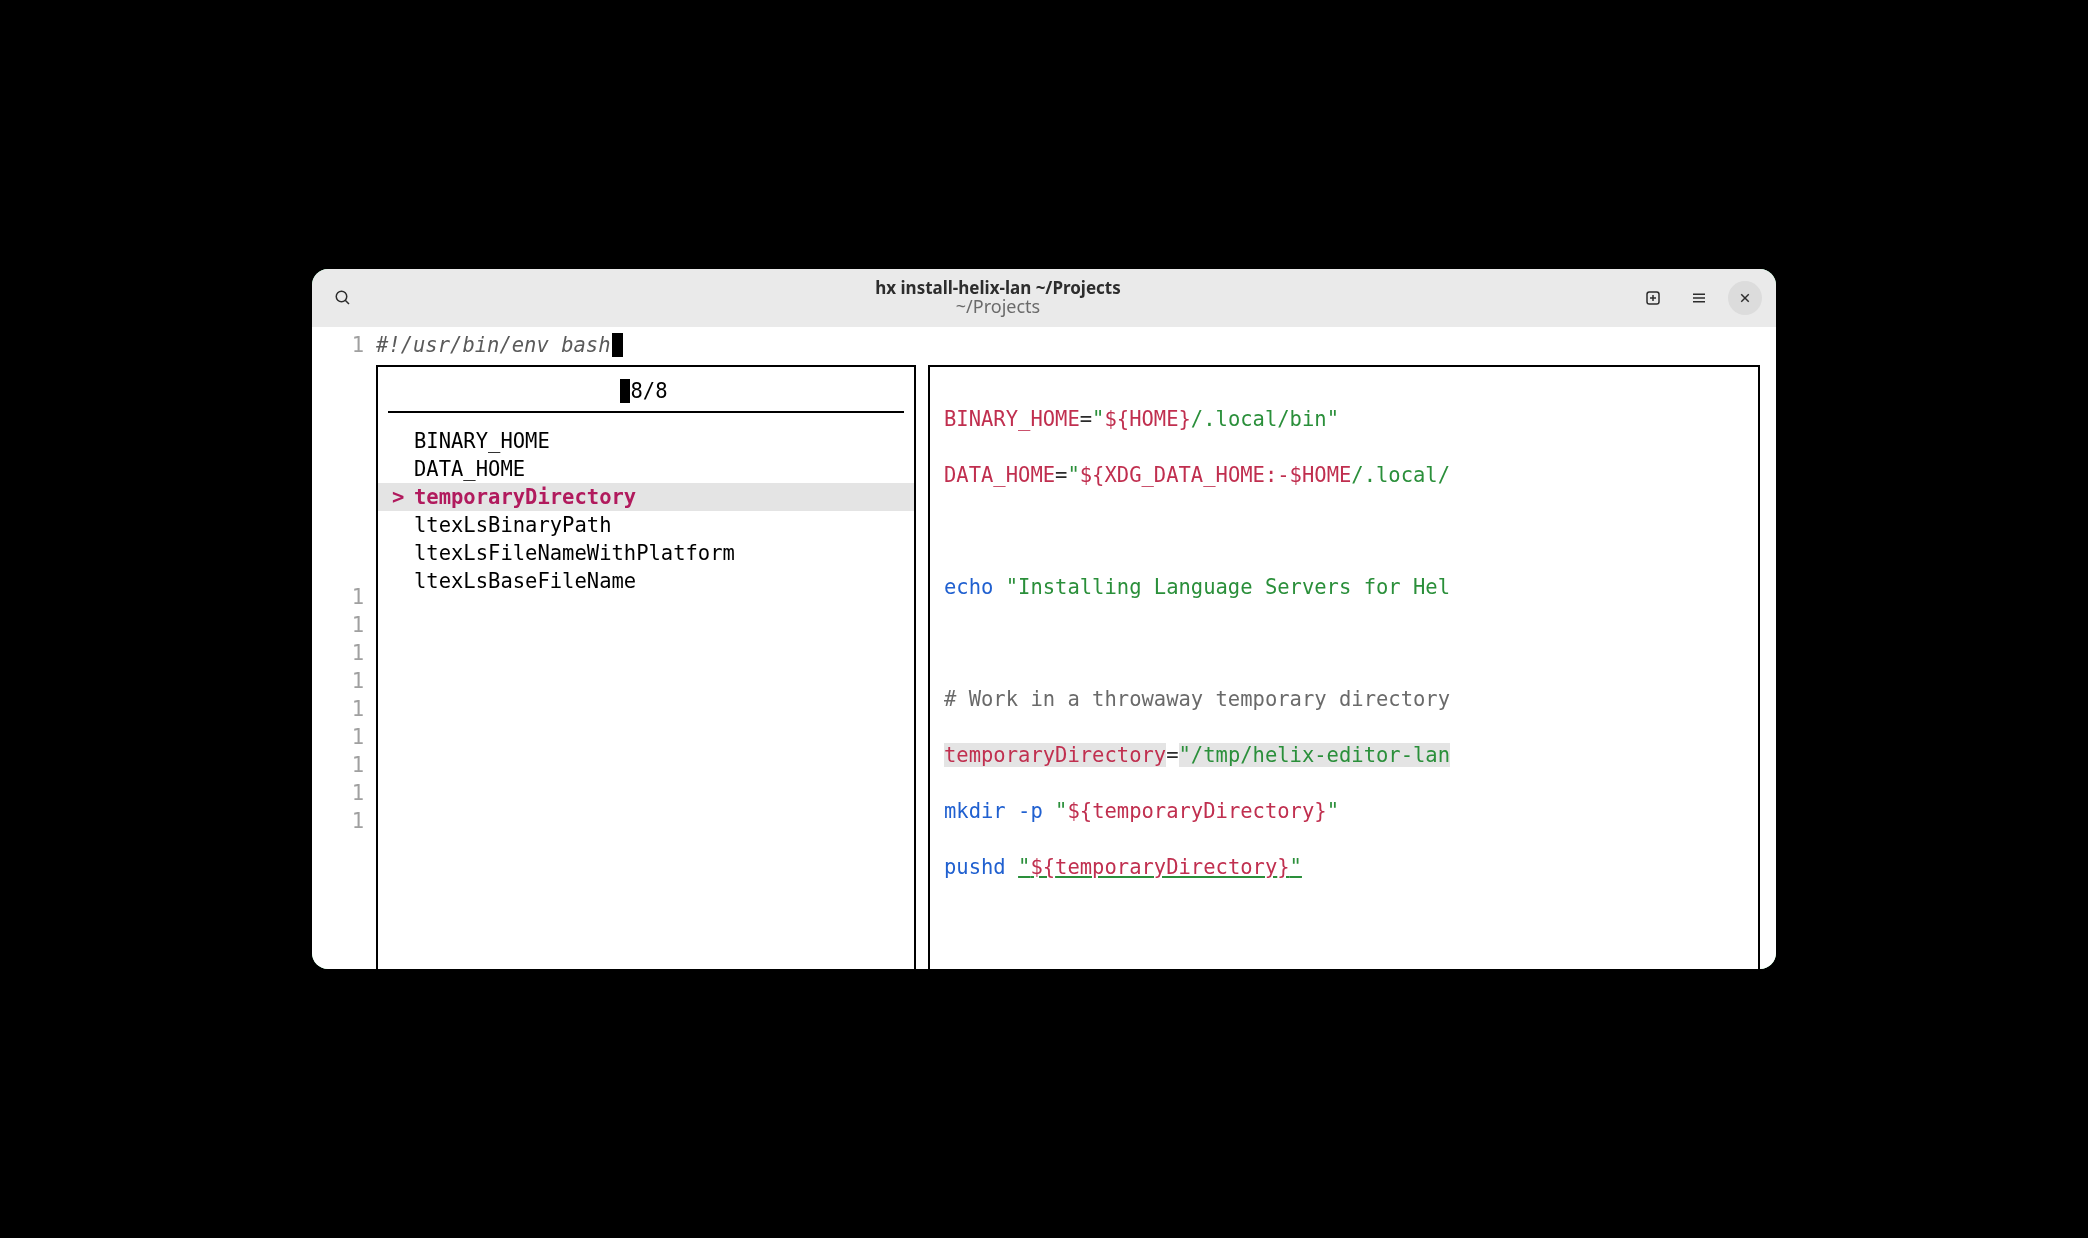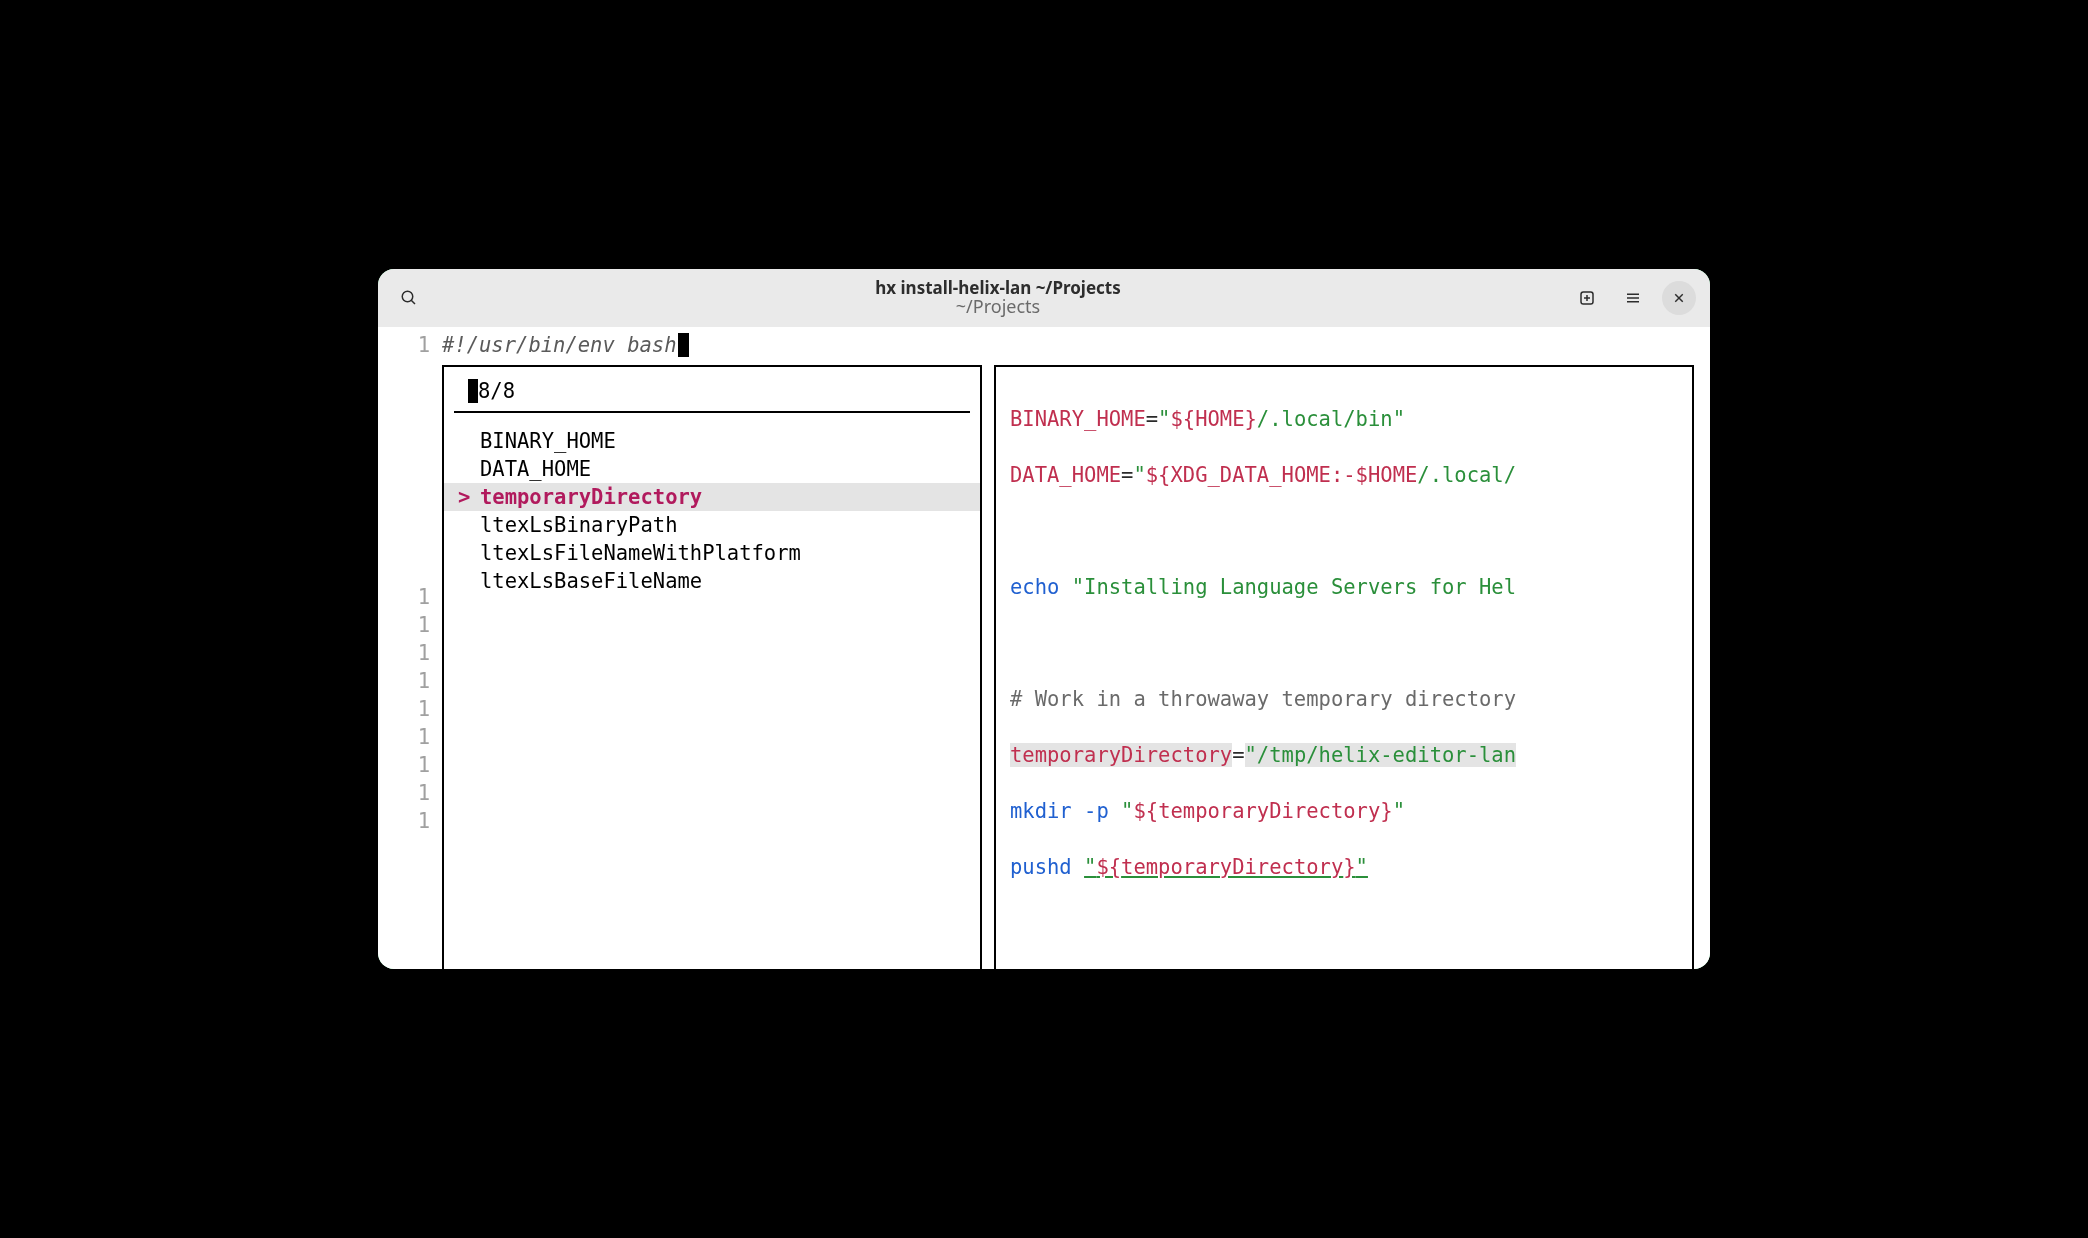--- a/index.html
+++ b/index.html
@@ -13,7 +13,7 @@
     font-family: ui-monospace, 'SF Mono', Menlo, Consolas, monospace;
   }
   .window {
-    width: 1332px;
+    width: 1464px;
     height: 700px;
     background: #86efac;
     border-radius: 16px;

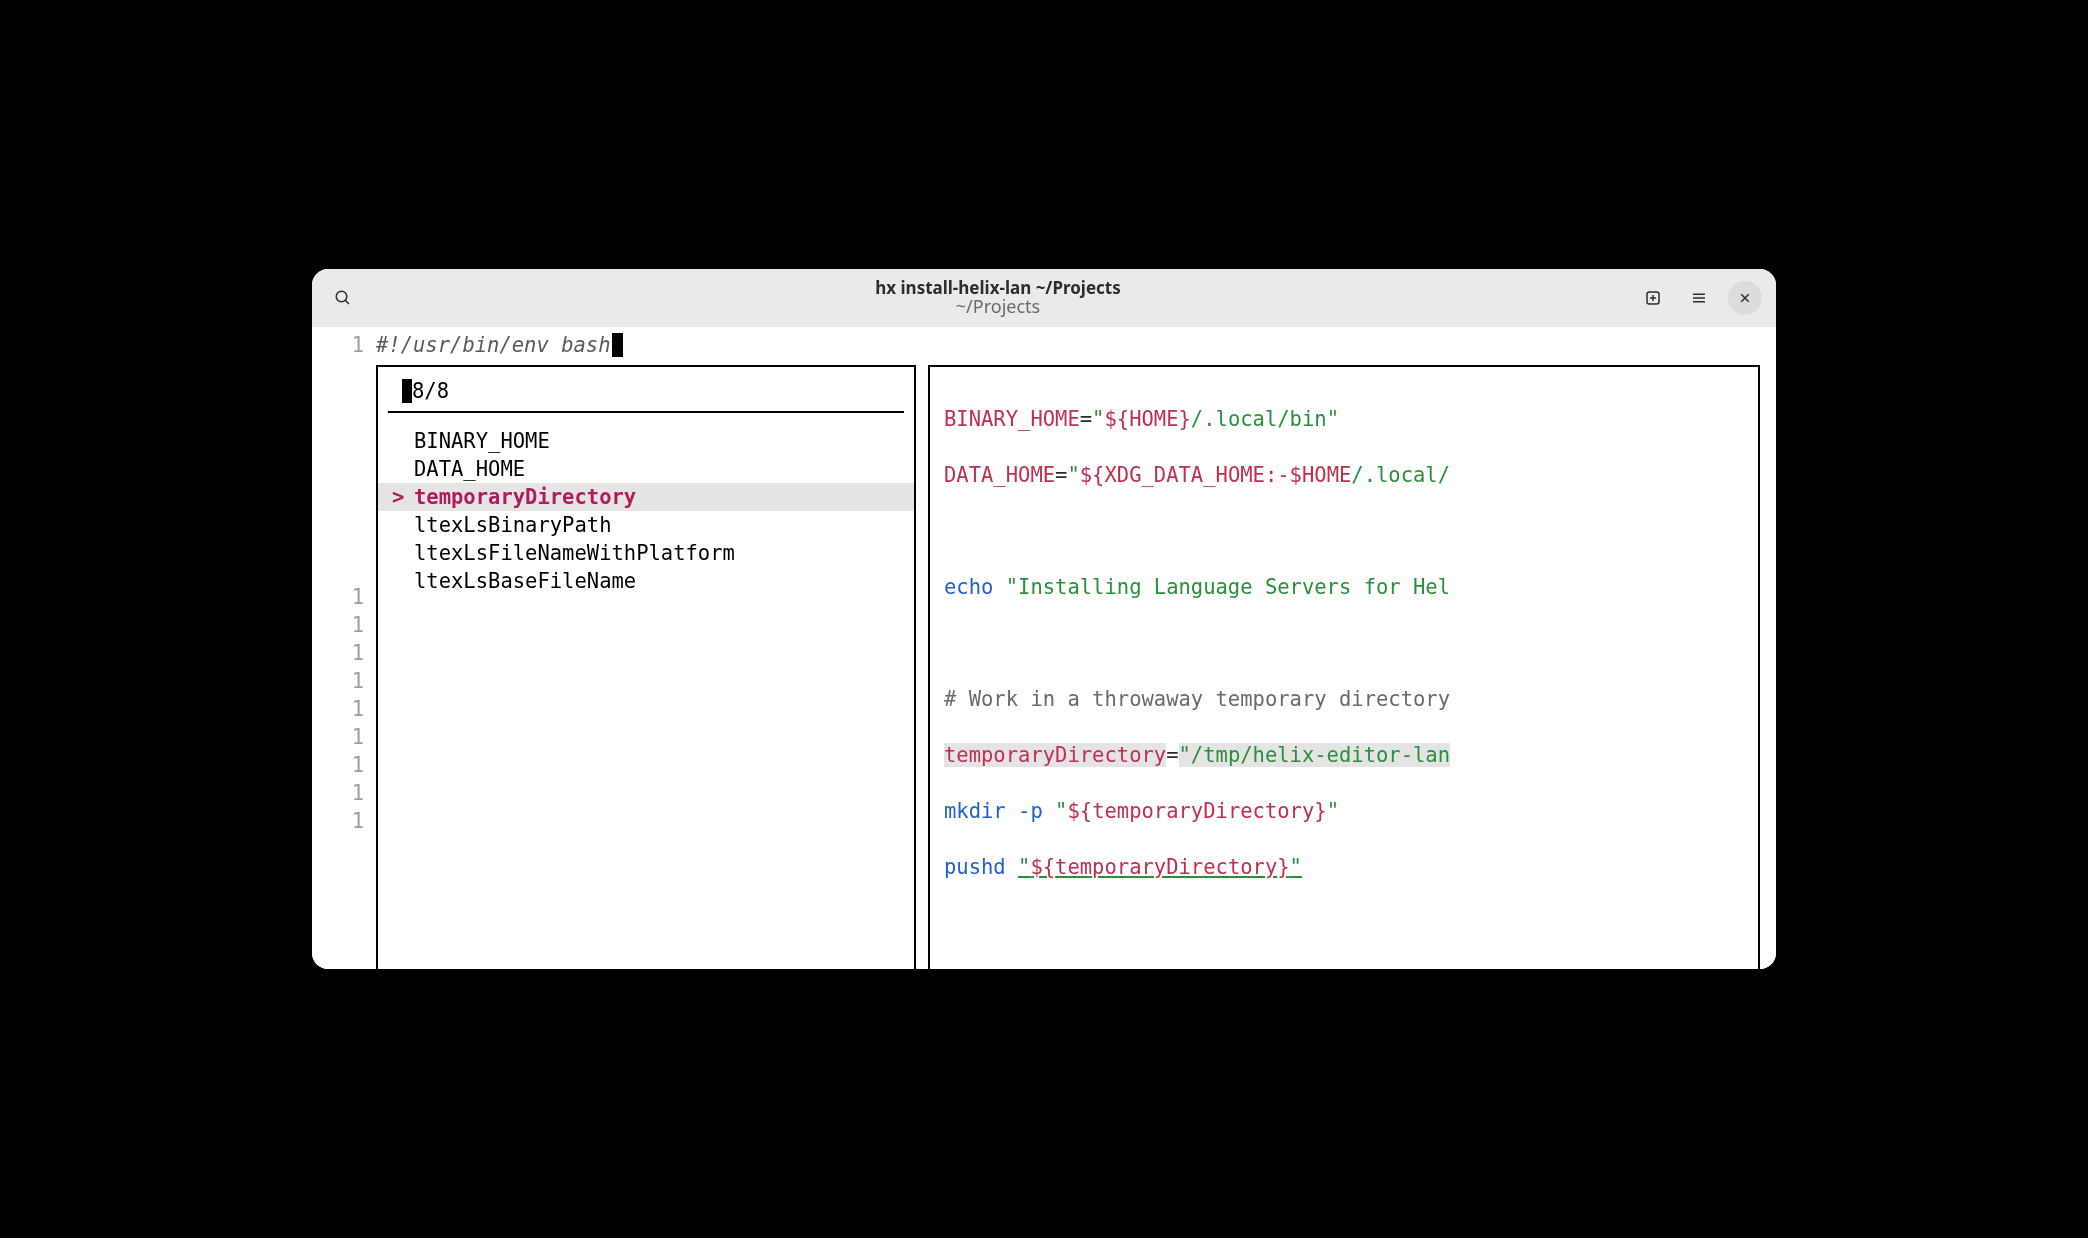--- a/index.html
+++ b/index.html
@@ -113,7 +113,7 @@
   }
   .picker-header {
     display: flex;
-    justify-content: flex-start;
+    justify-content: center;
     align-items: center;
     padding: 10px 18px 6px 14px;
     border-bottom: 2px solid #000;

